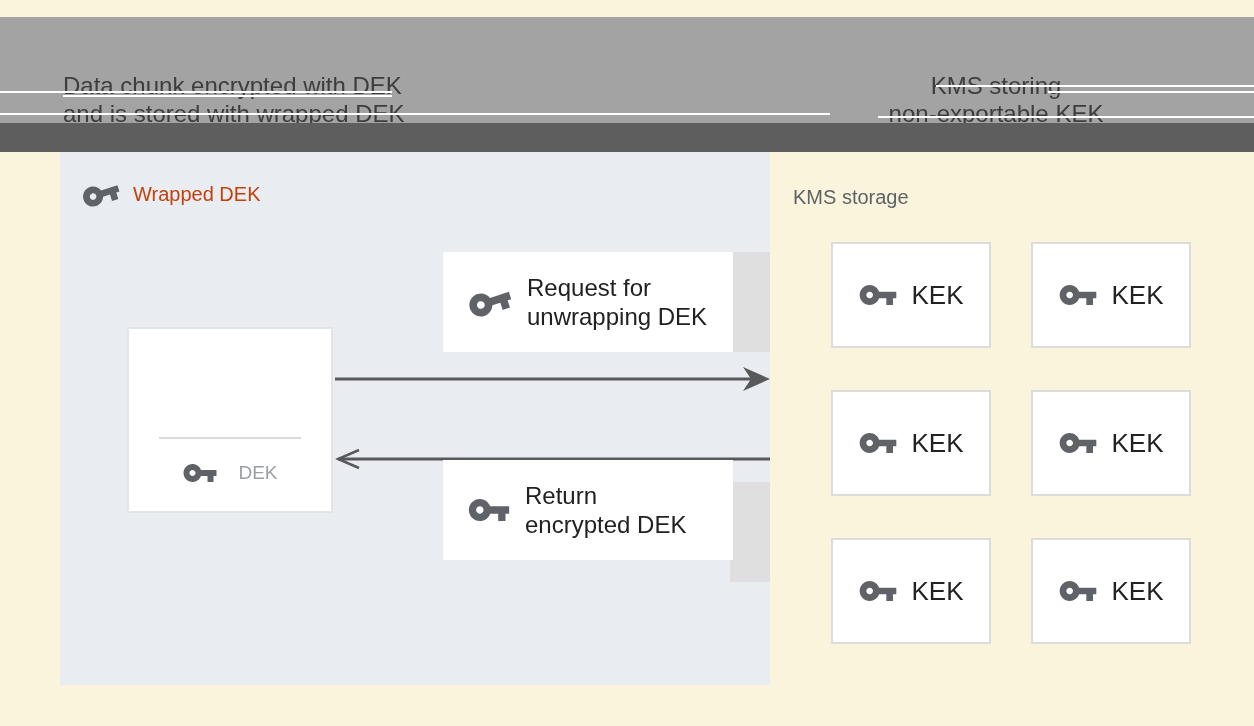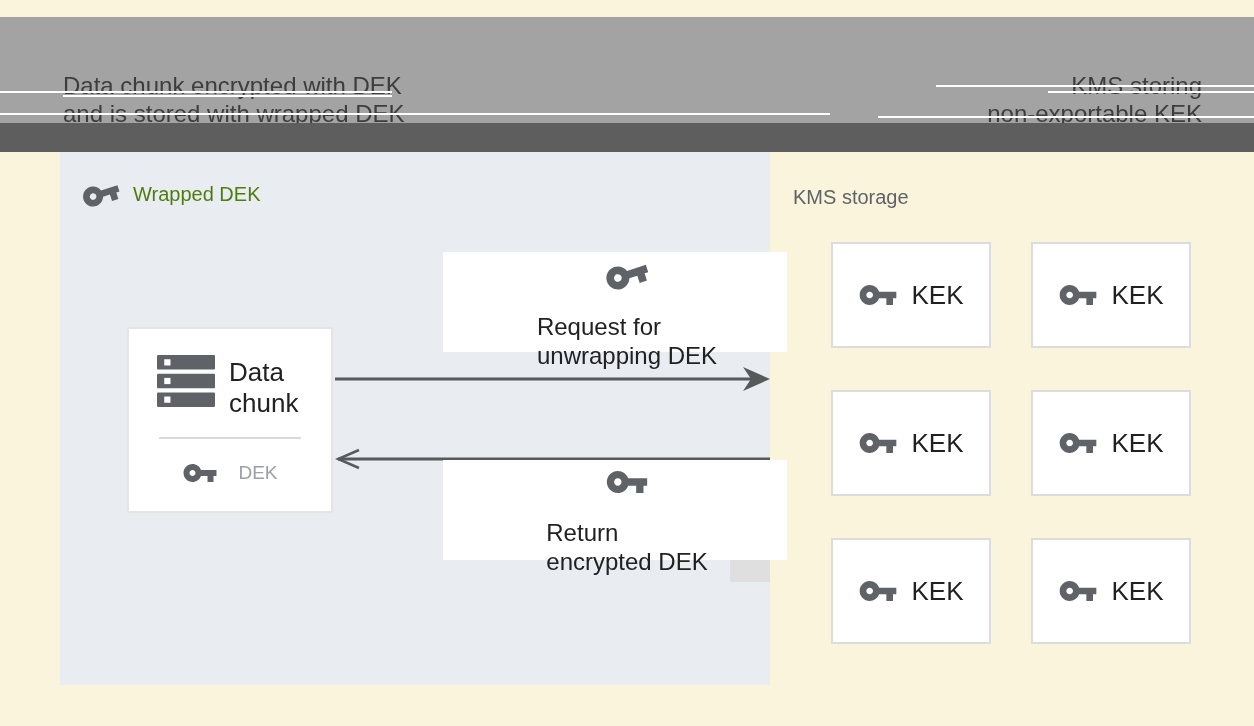--- a/index.html
+++ b/index.html
@@ -11,7 +11,7 @@
   .banner{position:absolute;left:0;top:0;width:1254px;height:123px;background:#a3a3a3;margin-top:17px;}
   .cap{position:absolute;top:55px;font-size:24px;line-height:28px;color:#3d3d3d;white-space:nowrap;}
   .cap-left{left:63px;text-align:left;}
-  .cap-right{left:790px;width:412px;text-align:right;}
+  .cap-right{left:790px;width:412px;text-align:center;}
   .glitch{position:absolute;background:#ffffff;height:2px;}
   .graybar{position:absolute;left:0;top:123px;width:1254px;height:29px;background:#5e5e5e;}
   

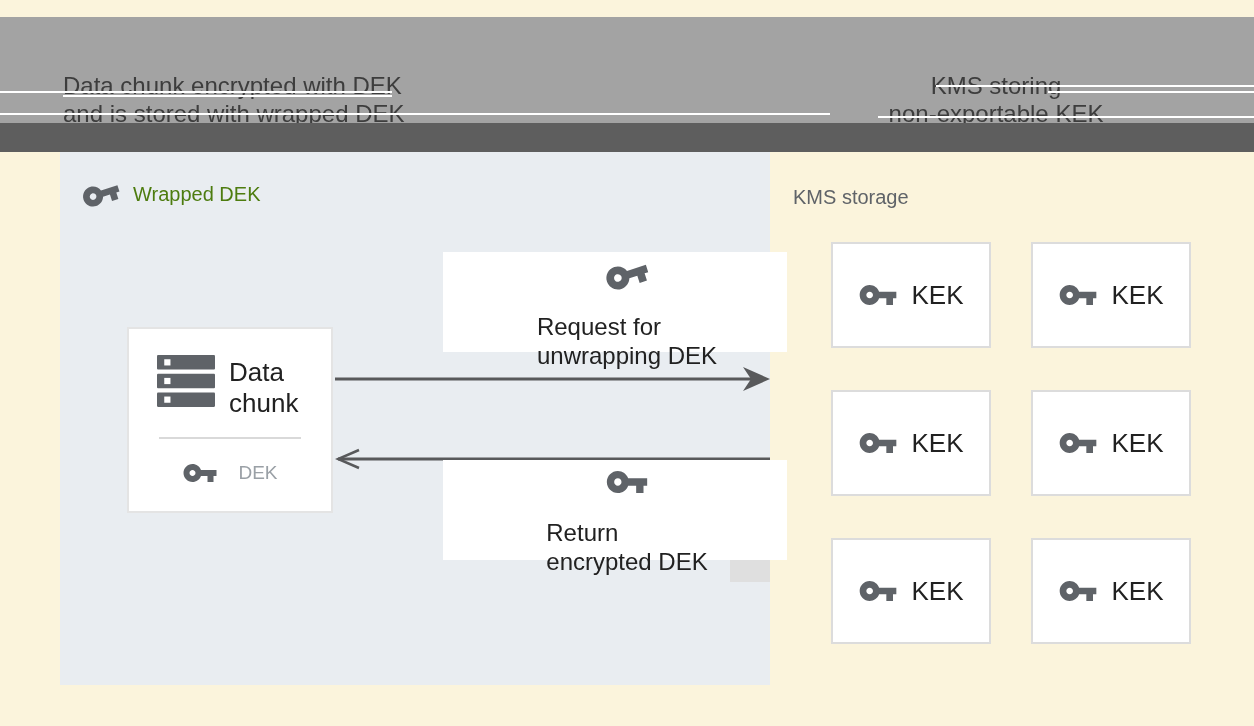--- a/index.html
+++ b/index.html
@@ -18,7 +18,7 @@
   .canvas{position:absolute;left:0;top:152px;width:1254px;height:574px;background:#fbf4dc;}
   .dek-panel{position:absolute;left:60px;top:152px;width:710px;height:533px;background:#e9edf1;}
   .panel-label{position:absolute;left:81px;top:174px;display:flex;align-items:center;gap:12px;
-    color:#4d7c0f;font-size:20px;}
+    color:#c2410c;font-size:20px;}
   .kms-label{position:absolute;left:793px;top:186px;font-size:20px;color:#5f6368;}
   
   .white-box{position:absolute;background:#ffffff;box-sizing:border-box;}

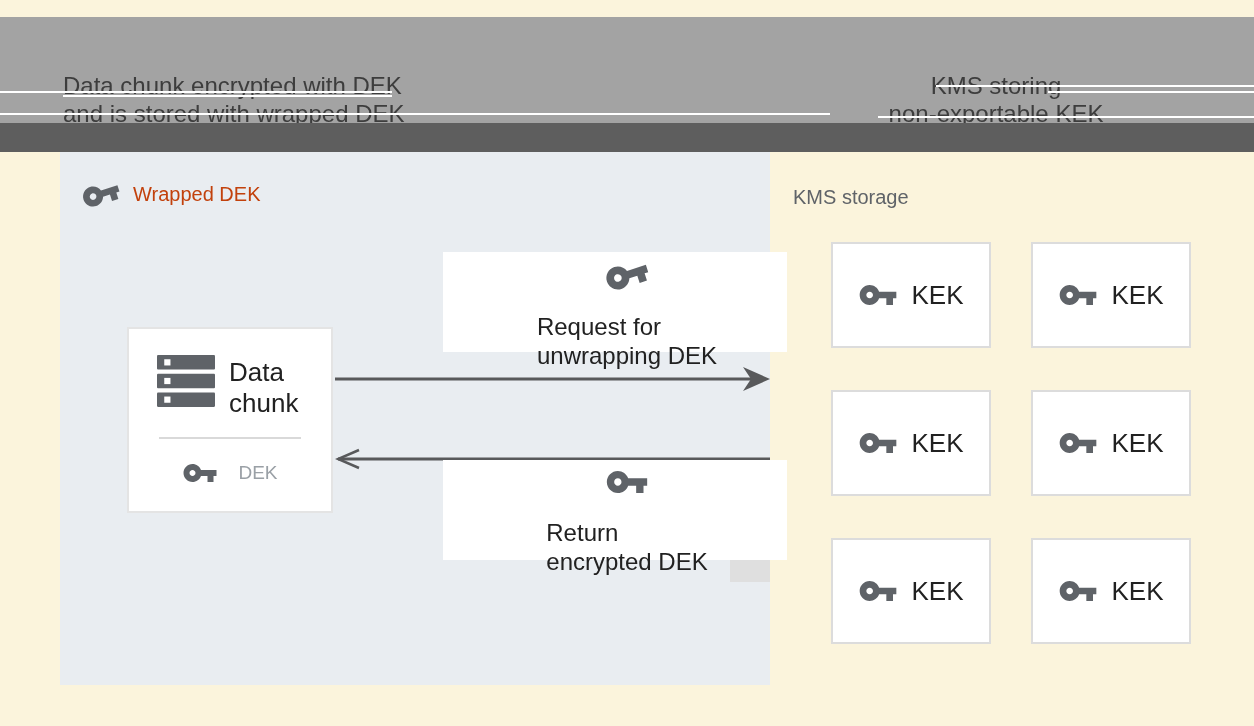--- a/index.html
+++ b/index.html
@@ -28,7 +28,7 @@
   .dc-divider{position:absolute;left:30px;right:30px;top:108px;height:2px;background:#d9d9d9;}
   .dc-dek{position:absolute;left:0;right:0;top:126px;display:flex;justify-content:center;
     align-items:center;gap:20px;color:#9aa0a6;font-size:19px;}
-  .msg-box{width:344px;height:100px;display:flex;align-items:center;padding-left:24px;gap:14px;flex-direction:column;}
+  .msg-box{width:290px;height:100px;display:flex;align-items:center;padding-left:24px;gap:14px;}
   .req{left:443px;top:252px;}
   .ret{left:443px;top:460px;}
   .msg-text{font-size:24px;line-height:29px;color:#212121;}

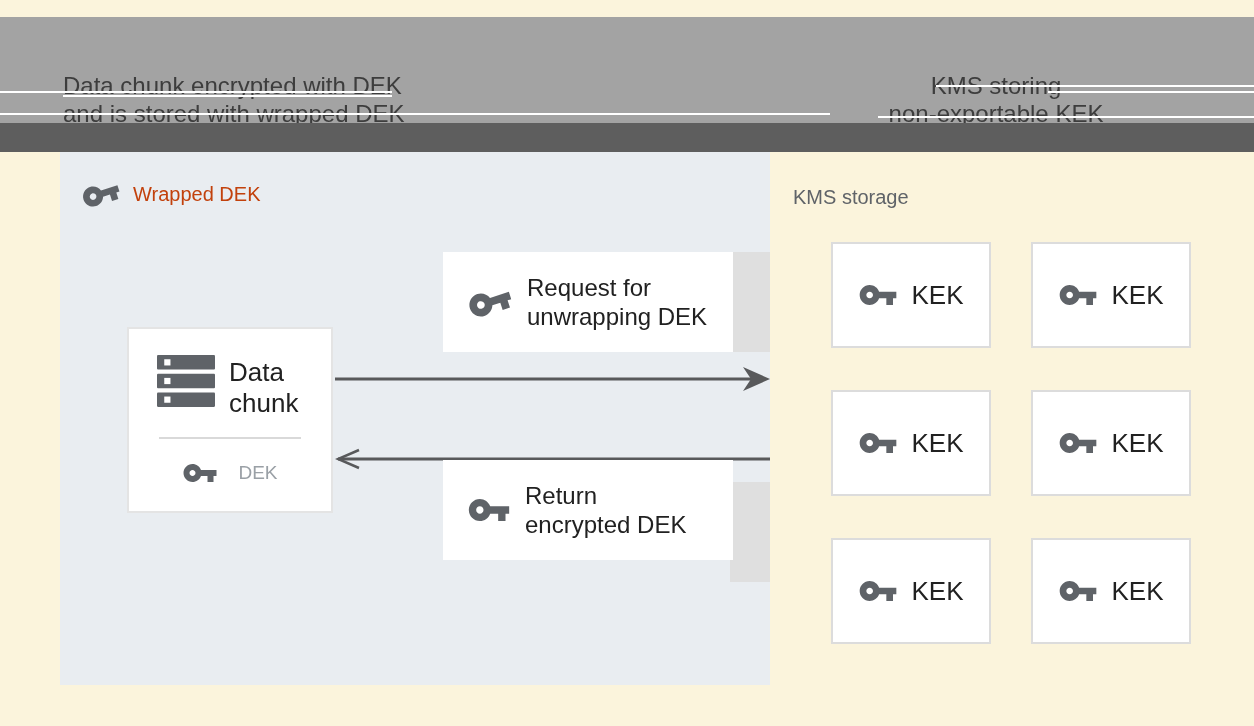--- a/index.html
+++ b/index.html
@@ -91,20 +91,6 @@
   <div class="tail tail-ret"></div>
 
   <div class="white-box datachunk">
-    <div class="dc-top">
-      <svg class="icon" width="58" height="52" viewBox="0 0 56 50">
-        <rect x="0" y="0" width="56" height="14" rx="1" fill="#5f6368"></rect>
-        <rect x="0" y="18" width="56" height="14" rx="1" fill="#5f6368"></rect>
-        <rect x="0" y="36" width="56" height="14" rx="1" fill="#5f6368"></rect>
-        <rect x="7" y="4" width="6" height="6" fill="#ffffff"></rect>
-        <rect x="7" y="22" width="6" height="6" fill="#ffffff"></rect>
-        <rect x="7" y="40" width="6" height="6" fill="#ffffff"></rect>
-      </svg>
-      <div class="dc-title">
-        <div>Data</div>
-        <div>chunk</div>
-      </div>
-    </div>
     <div class="dc-divider"></div>
     <div class="dc-dek">
       <svg class="icon" width="36" height="36" viewBox="0 0 24 24">

